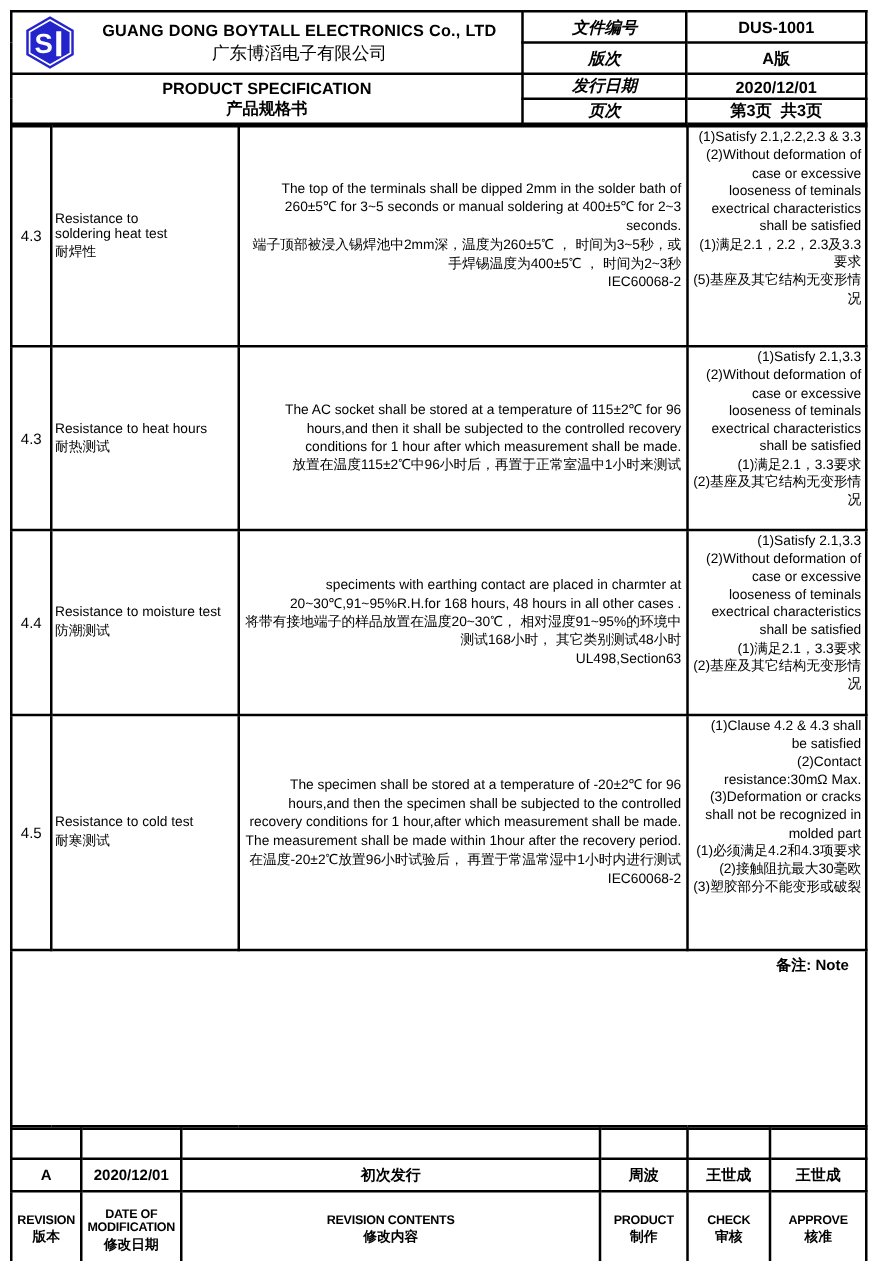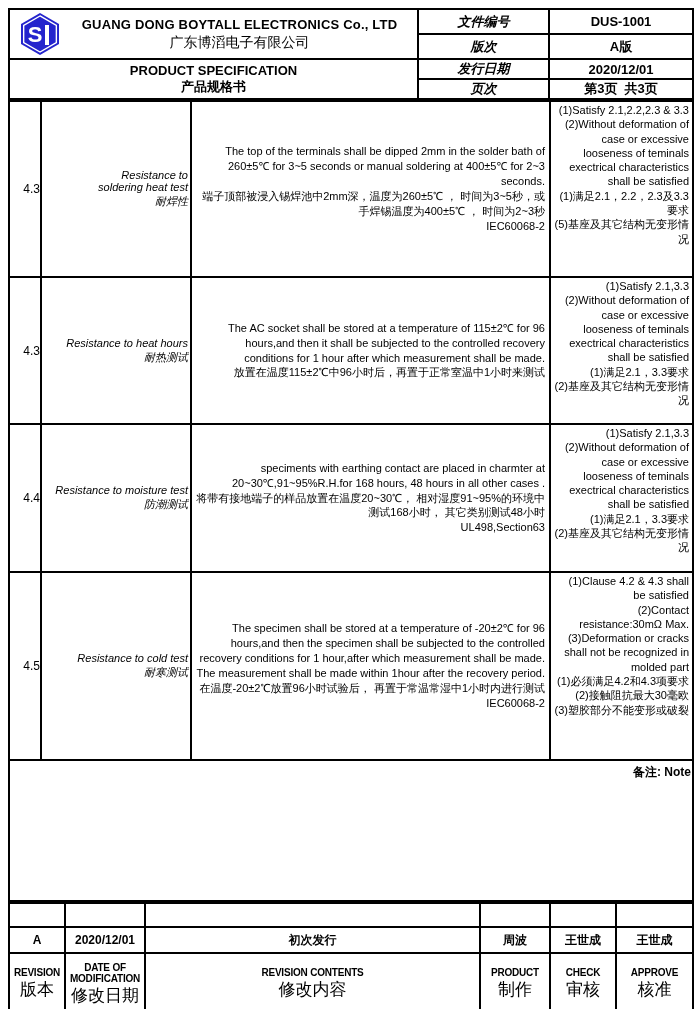--- a/index.html
+++ b/index.html
@@ -28,7 +28,7 @@
 
   
   .num  { font-size:12px; }
-  .tname{ text-align:right; font-size:11px; padding:2px;font-style:italic; }
+  .tname{ text-align:left; font-size:11px; padding:2px; }
   .tname .nm-en { white-space:pre-wrap; }
   .tname .nm-cn { margin-top:1px; }
   .desc { font-size:11px; line-height:1.35; padding:2px 4px; white-space:pre-wrap; vertical-align:middle; }

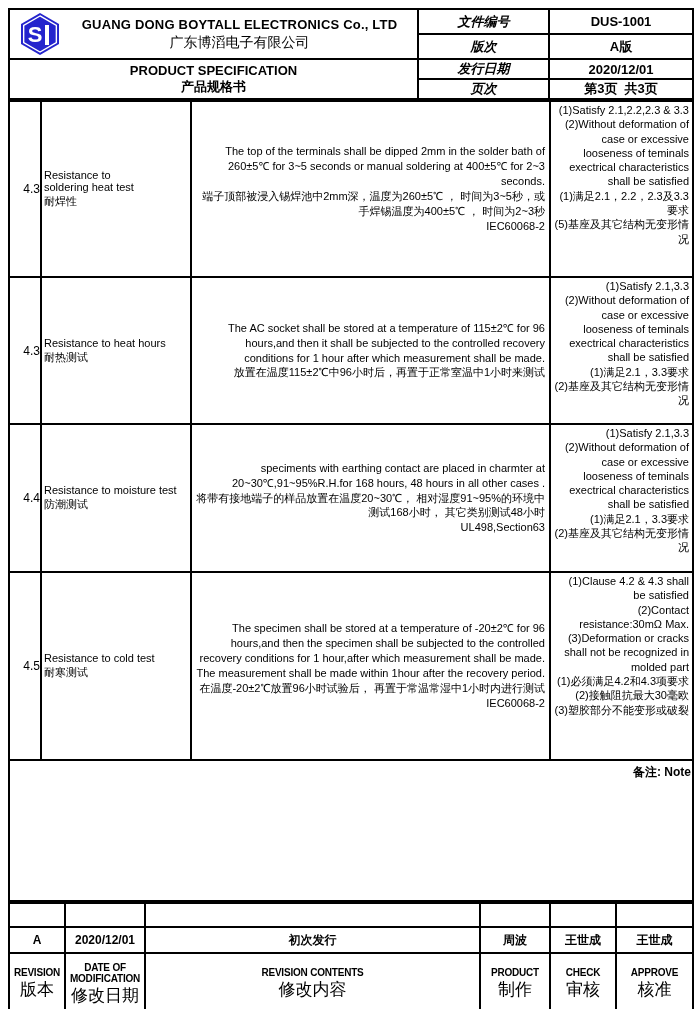--- a/index.html
+++ b/index.html
@@ -27,7 +27,7 @@
   .hv { font-weight:bold; font-size:13px; white-space:pre; }
 
   
-  .num  { font-size:12px; }
+  .num  { text-align:center; font-size:12px; }
   .tname{ text-align:left; font-size:11px; padding:2px; }
   .tname .nm-en { white-space:pre-wrap; }
   .tname .nm-cn { margin-top:1px; }

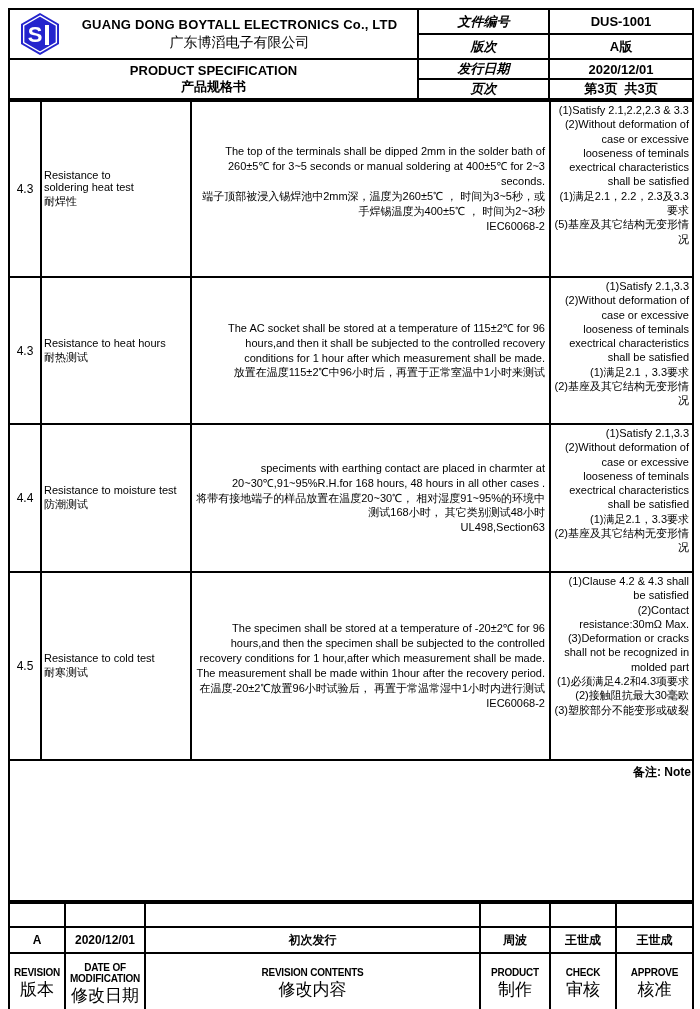--- a/index.html
+++ b/index.html
@@ -33,7 +33,7 @@
   .tname .nm-cn { margin-top:1px; }
   .desc { font-size:11px; line-height:1.35; padding:2px 4px; white-space:pre-wrap; vertical-align:middle; }
   .result { font-size:11px; line-height:1.3; padding:1px 3px; white-space:pre-wrap; vertical-align:top; }
-  .note { vertical-align:top; font-weight:bold; font-size:12px; padding:3px 1px; }
+  .note { vertical-align:top; font-weight:bold; font-size:12px; padding:3px 13px; }
 
   
   .footer-table td { text-align:center; }

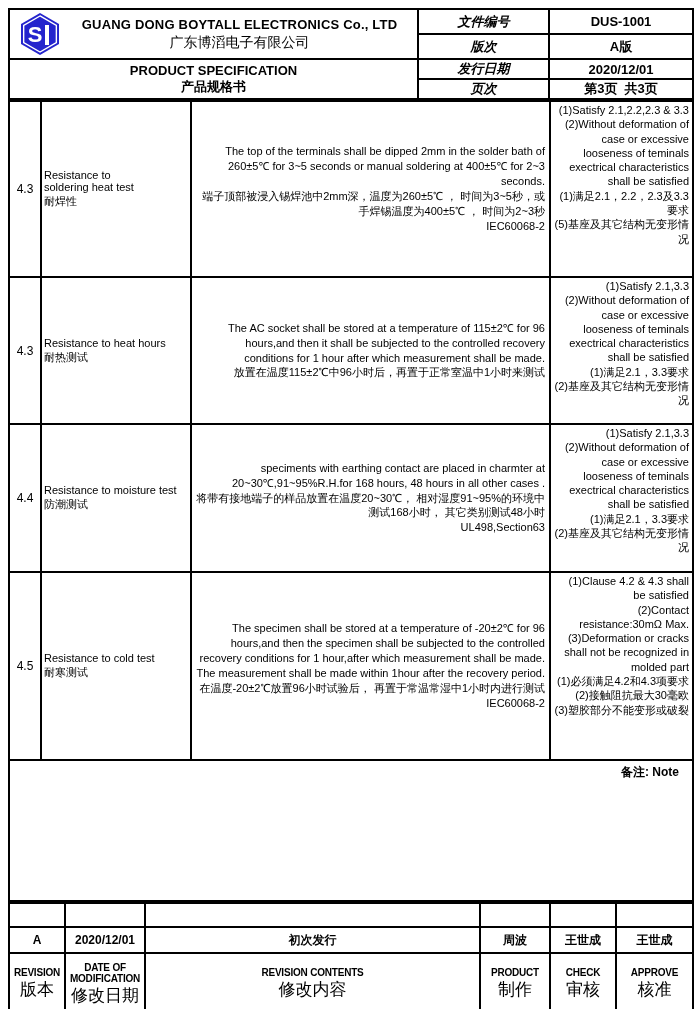--- a/index.html
+++ b/index.html
@@ -39,7 +39,7 @@
   .footer-table td { text-align:center; }
   .f-data { font-size:12px; font-weight:bold; }
   .fh-en { font-size:10px; font-weight:bold; letter-spacing:-.2px; }
-  .fh-cn { font-size:17px; font-weight:normal; }
+  .fh-cn { font-size:11px; font-weight:bold; }
 </style>
 </head>
 <body>

